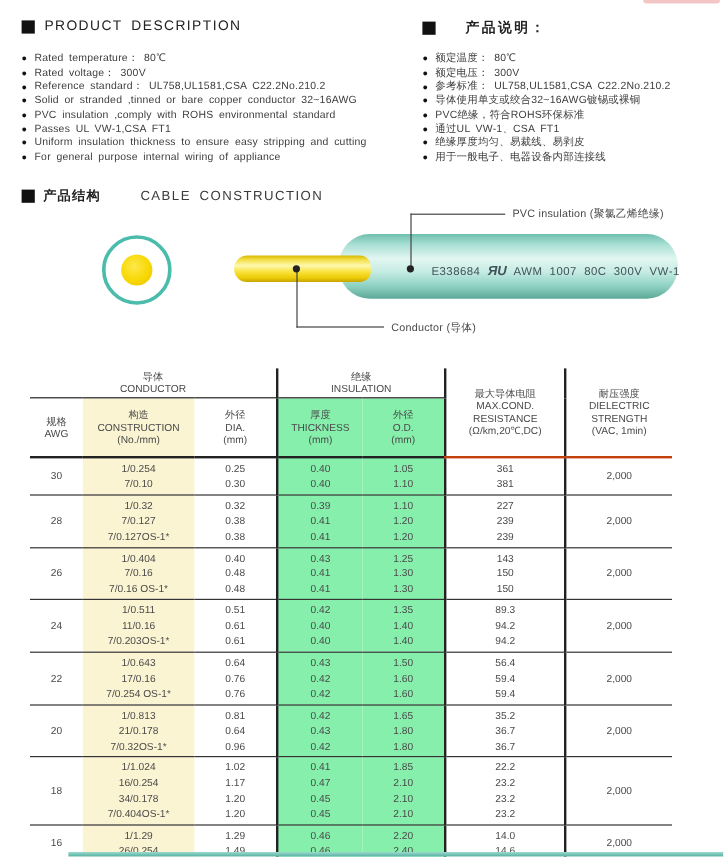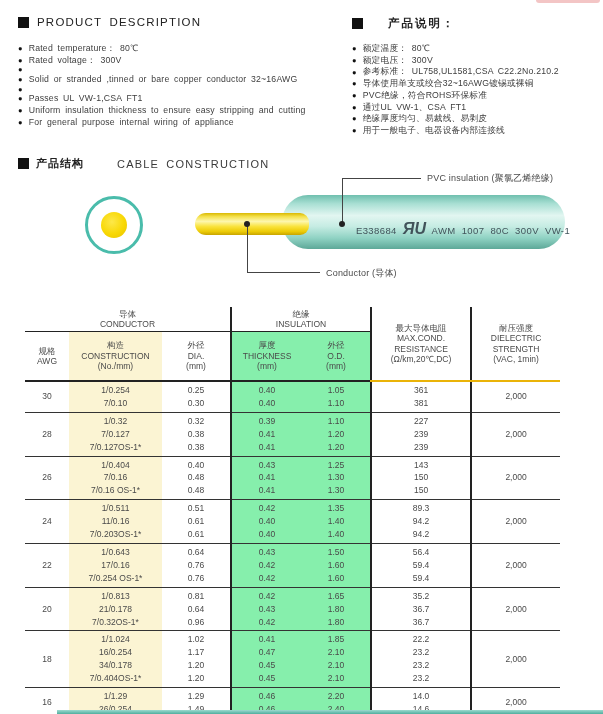--- a/index.html
+++ b/index.html
@@ -79,6 +79,7 @@
       </li>
       <li>
         <span class="bullet">●</span>
+        <span>Reference standard： UL758,UL1581,CSA C22.2No.210.2</span>
       </li>
       <li>
         <span class="bullet">●</span>

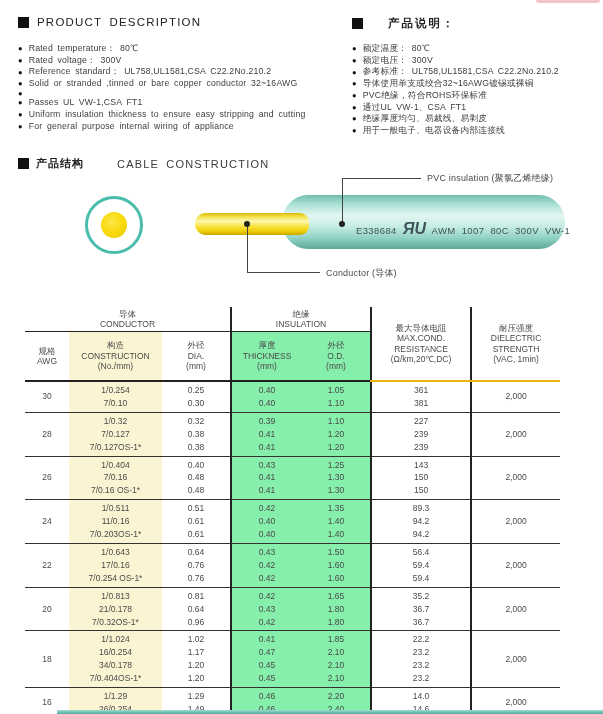--- a/index.html
+++ b/index.html
@@ -87,6 +87,7 @@
       </li>
       <li>
         <span class="bullet">●</span>
+        <span>PVC insulation ,comply with ROHS environmental standard</span>
       </li>
       <li>
         <span class="bullet">●</span>

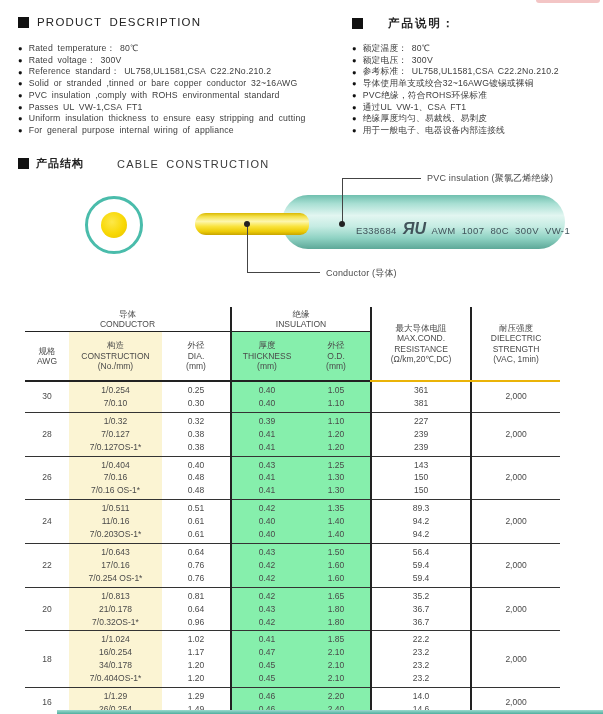--- a/index.html
+++ b/index.html
@@ -29,7 +29,7 @@
        background:linear-gradient(180deg,#6fbfae 0%,#a8dfd3 16%,#e2f6f1 38%,#c6ece3 58%,#8fd2c3 80%,#5da898 100%);}
   .cable-mark{position:absolute;left:350px;top:220px;width:226px;z-index:3;text-align:center;
        font-size:9.5px;color:#41535a;letter-spacing:.4px;word-spacing:3px;white-space:nowrap;}
-  .ul-mark{font-weight:bold;font-style:italic;font-size:16px;letter-spacing:0;}
+  .ul-mark{font-weight:bold;font-style:italic;font-size:11px;letter-spacing:0;}
 
   .lline{position:absolute;background:#444;z-index:4;}
   .ldot{position:absolute;width:6px;height:6px;border-radius:50%;background:#222;z-index:5;}

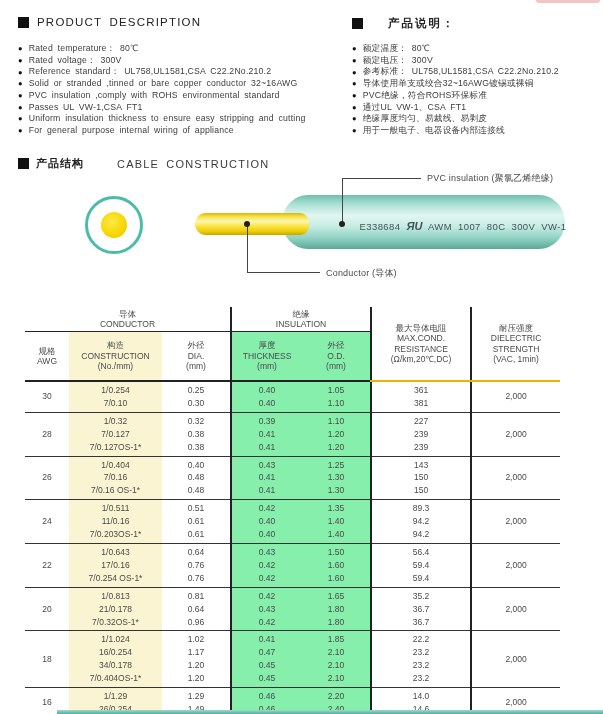--- a/index.html
+++ b/index.html
@@ -43,7 +43,7 @@
   .tier2 th{height:46px;white-space:pre-line;line-height:10.5px;vertical-align:middle;}
   th.group{border-bottom:1.5px solid #222;}
   .vline{border-right:2px solid #222;}
-  th.span2{border-bottom:2px solid #eab308;white-space:pre-line;line-height:10.5px;vertical-align:middle;}
+  th.span2{border-bottom:2px solid #c2410c;white-space:pre-line;line-height:10.5px;vertical-align:middle;}
   .tier2 th{border-bottom:2px solid #222;}
   tbody tr{border-bottom:1.5px solid #333;}
   tbody td{text-align:center;vertical-align:middle;padding:2px 0;line-height:12.9px;}

